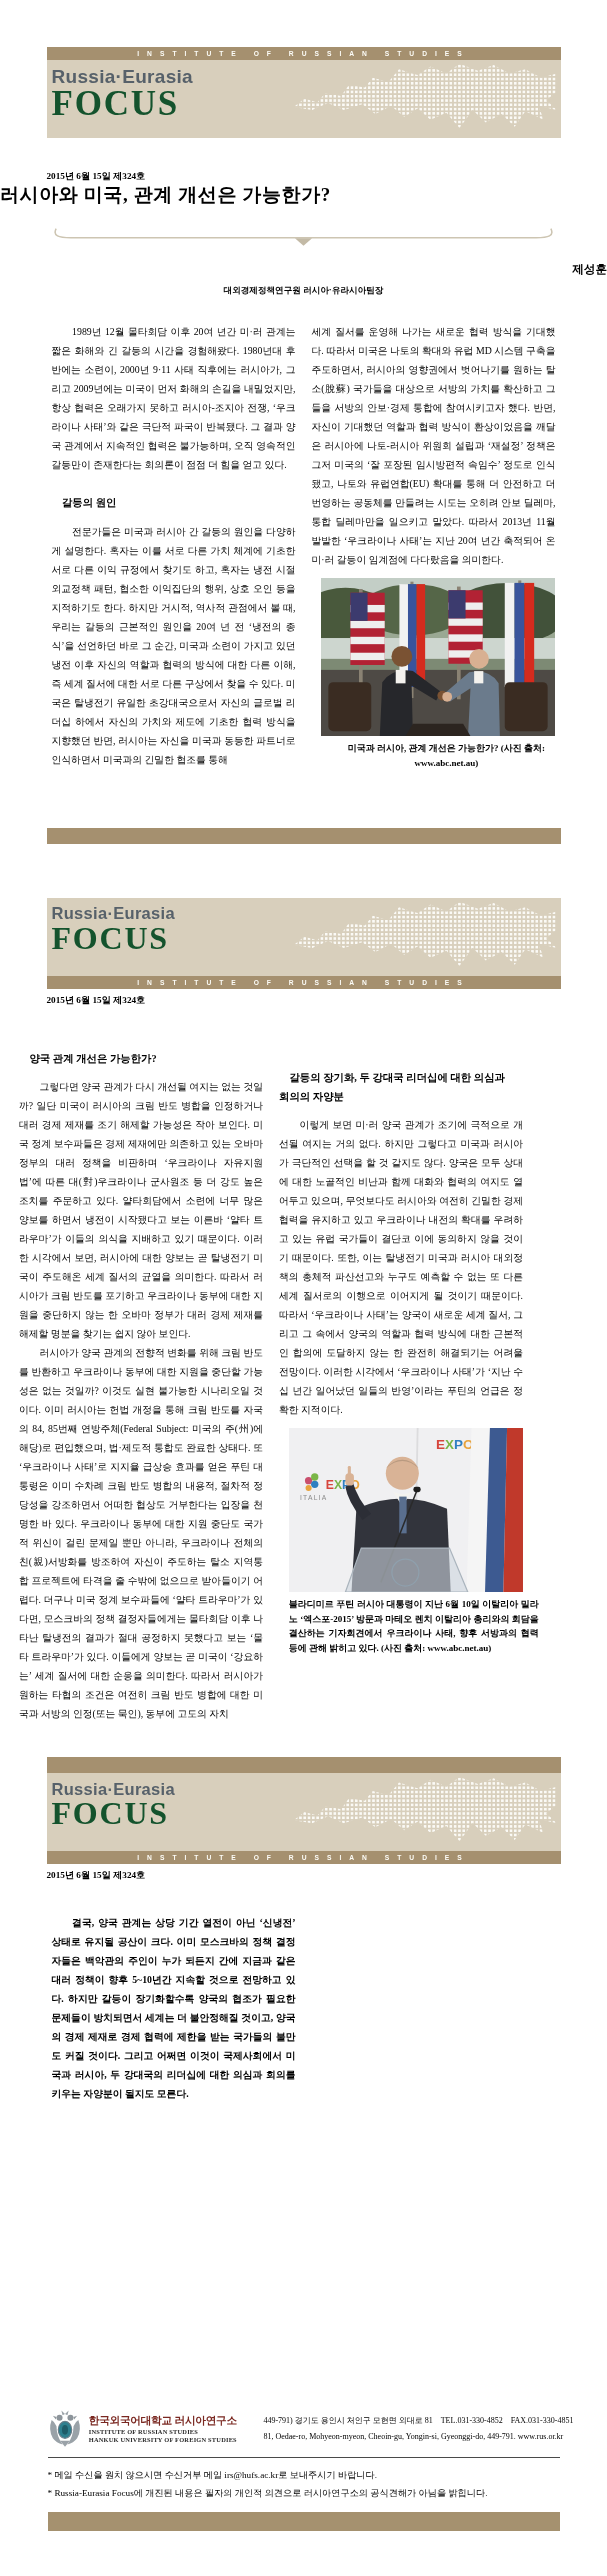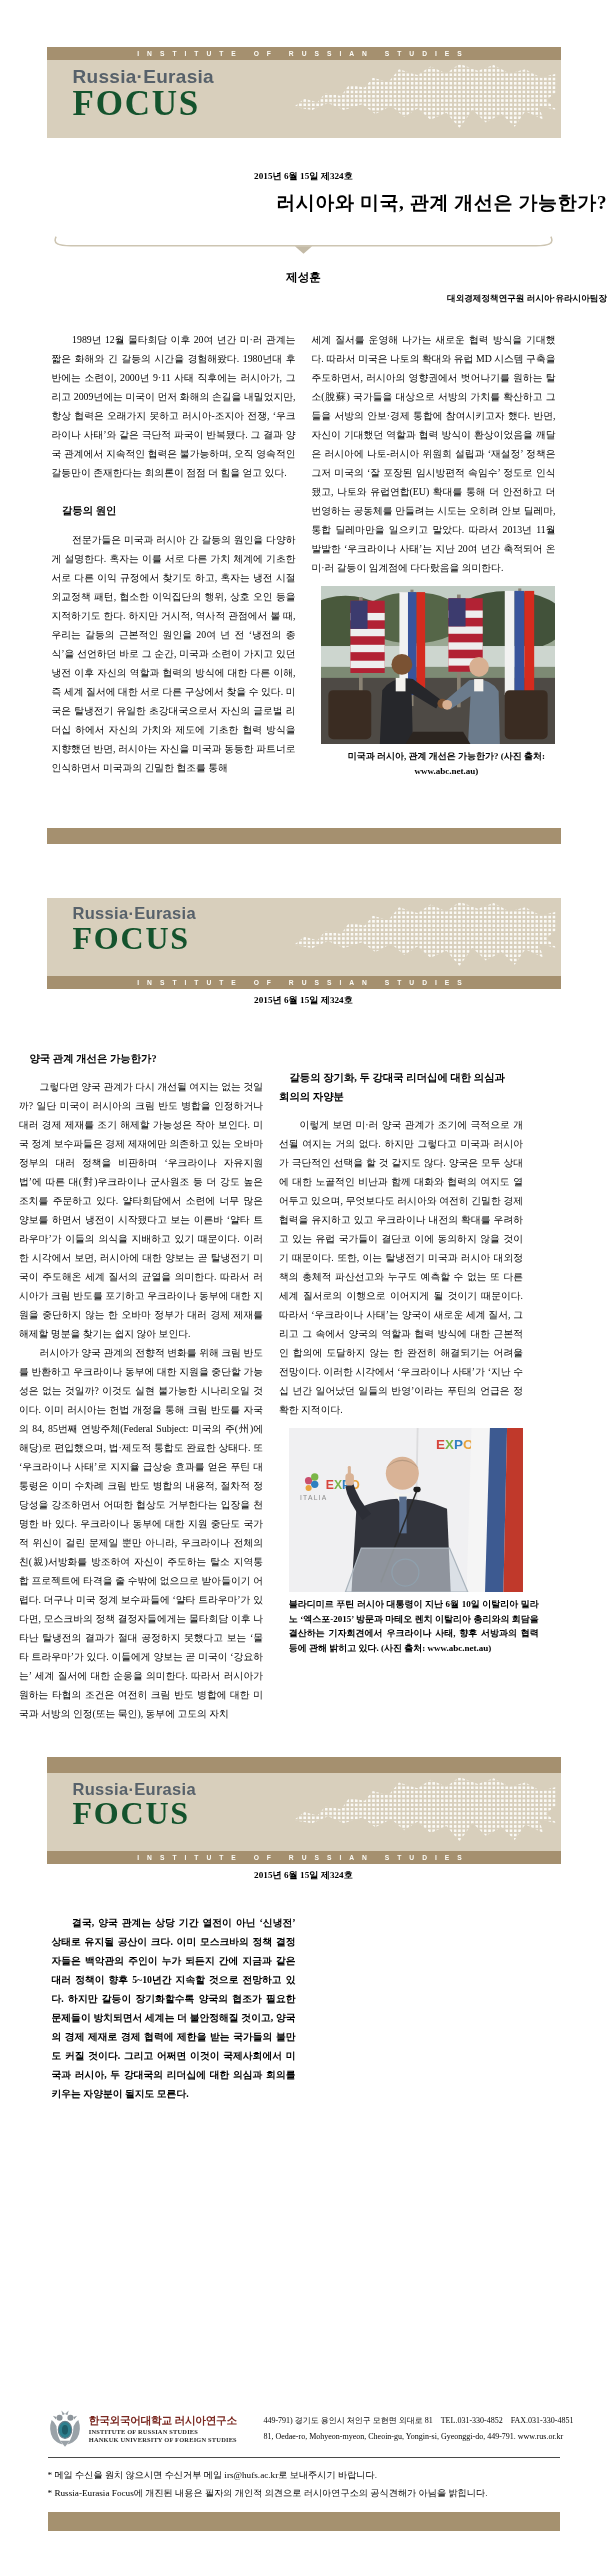--- a/index.html
+++ b/index.html
@@ -20,7 +20,7 @@
     letter-spacing:8px;text-align:center;white-space:nowrap;overflow:hidden;
   }
   .logo-box{position:relative;height:78px;background:#d8cfbc;overflow:hidden;}
-  .logo{position:absolute;left:26px;top:7.3px;}
+  .logo{position:absolute;left:5px;top:7.3px;}
   .logo-line1{
     font-family:"Liberation Sans","DejaVu Sans",sans-serif;
     font-weight:700;color:#57616a;font-size:19px;line-height:1.05;letter-spacing:0.3px;

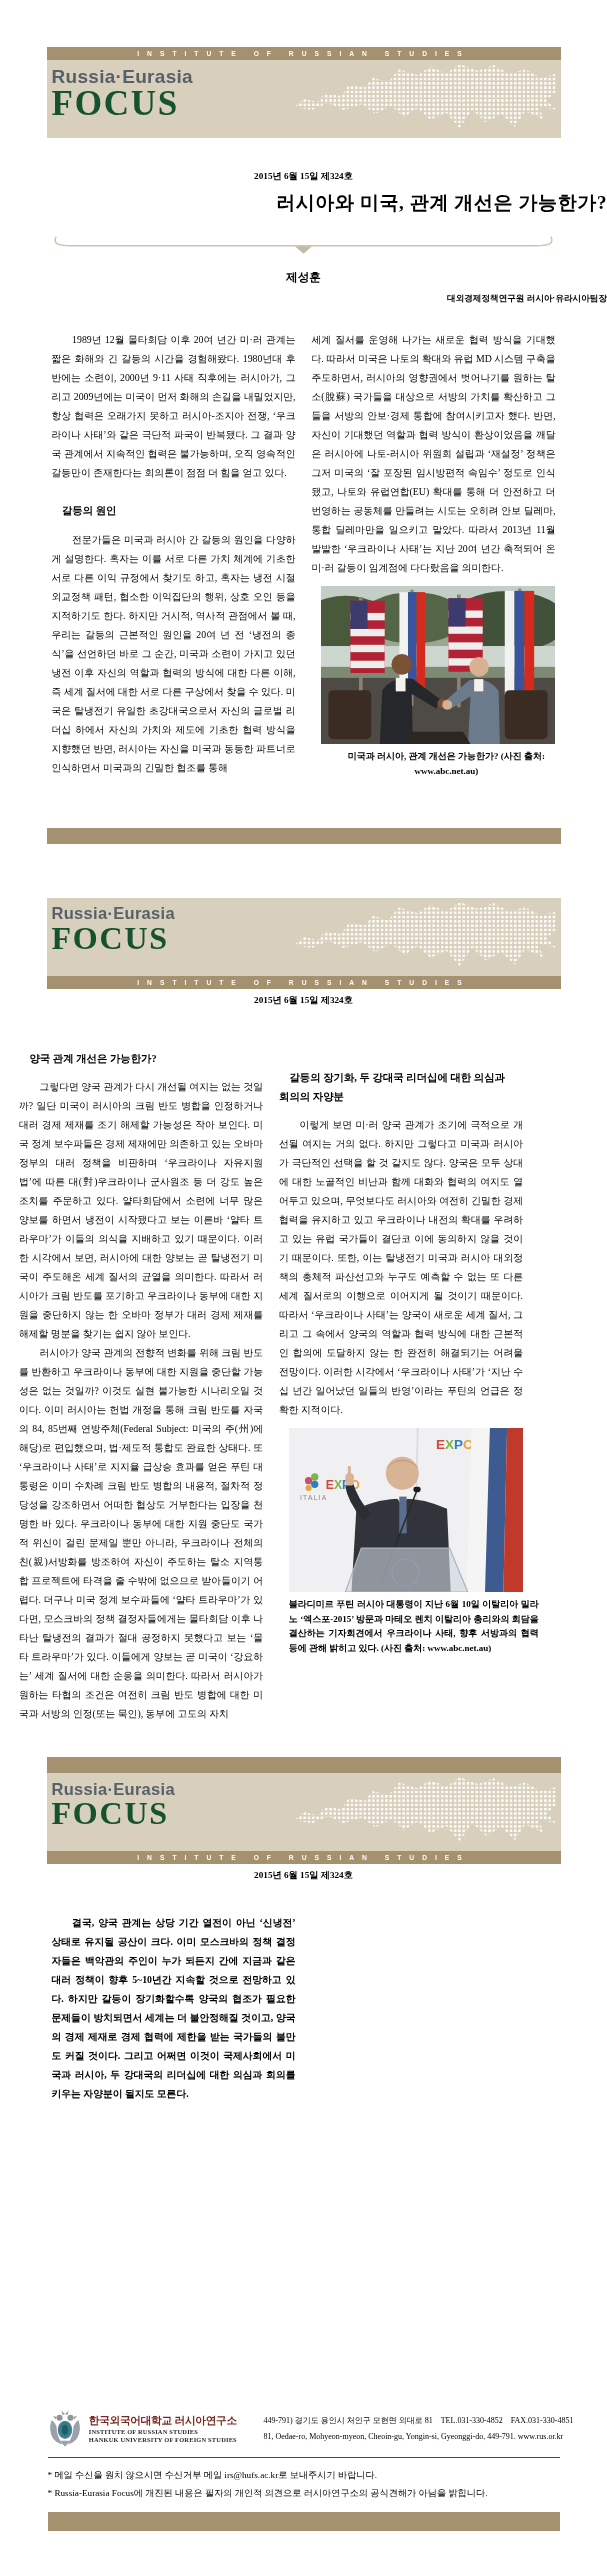--- a/index.html
+++ b/index.html
@@ -39,7 +39,7 @@
   }
 
   .issue-date{
-    width:514px;margin:33px auto 0;text-align:center;
+    width:514px;margin:33px auto 0;text-align:left;
     font-weight:700;font-size:9.2px;line-height:11px;
   }
   .issue-date.tight{margin-top:6.1px;}

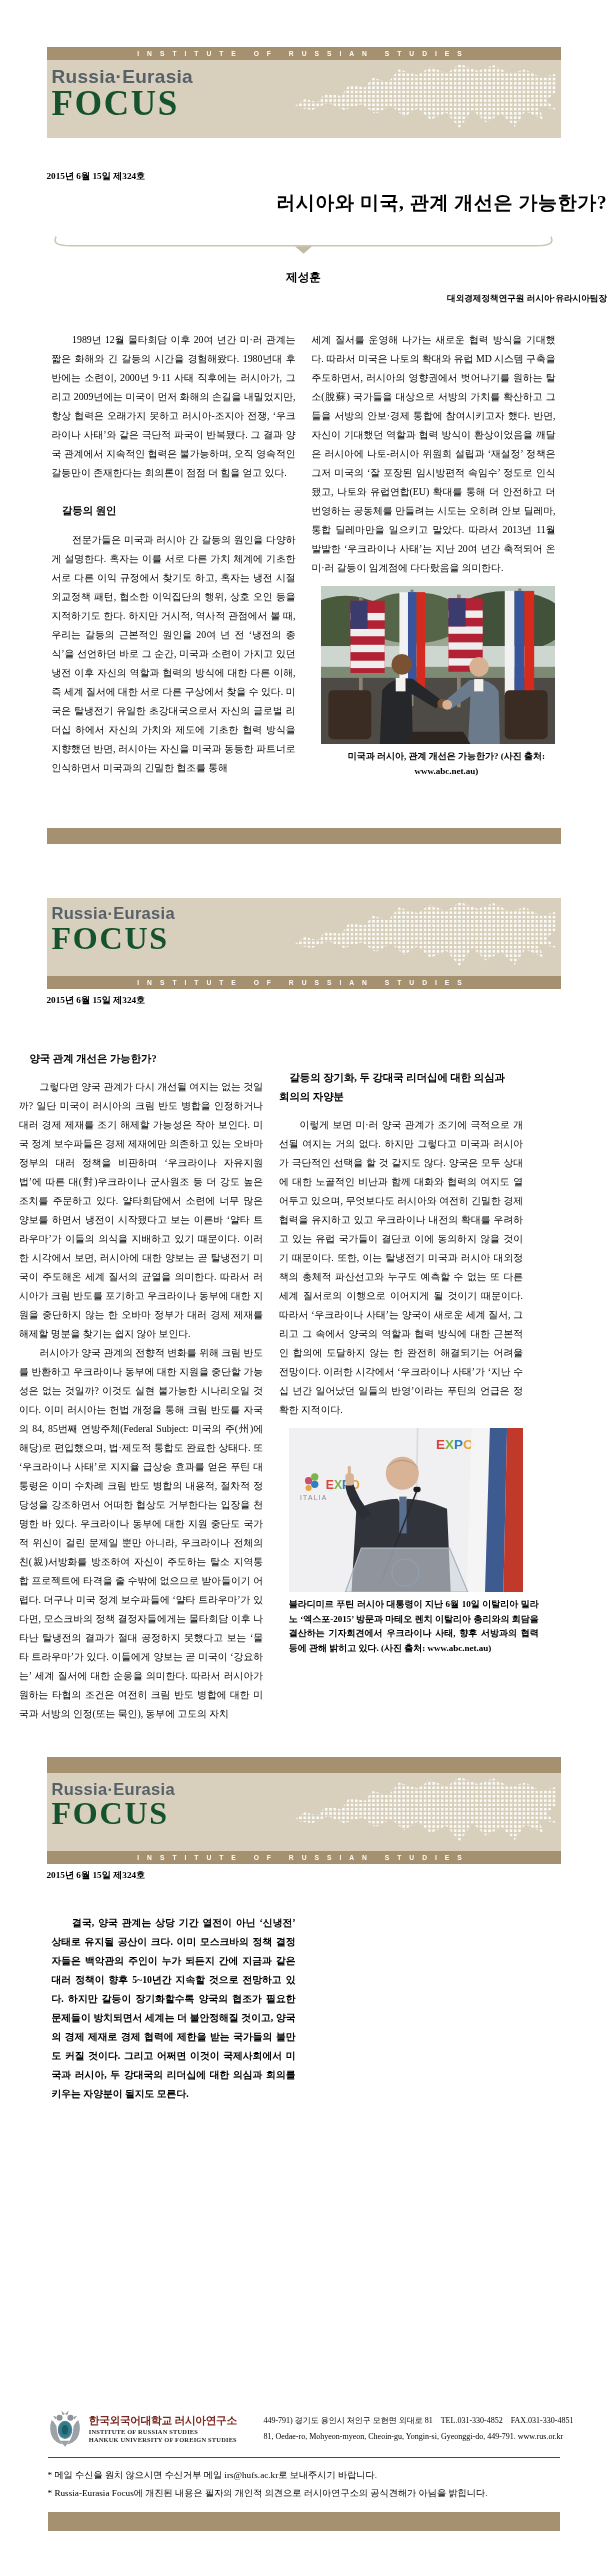--- a/index.html
+++ b/index.html
@@ -46,8 +46,8 @@
 
   
   .title{
-    text-align:right;font-size:19px;font-weight:700;
-    letter-spacing:0.6px;margin:8px 0 0;line-height:26px;padding-left:48px;
+    text-align:left;font-size:19px;font-weight:700;
+    letter-spacing:0.6px;margin:0 0 0;line-height:26px;
   }
   .title-sep{width:507px;margin:18.4px auto 0;height:21px;}
   .author{

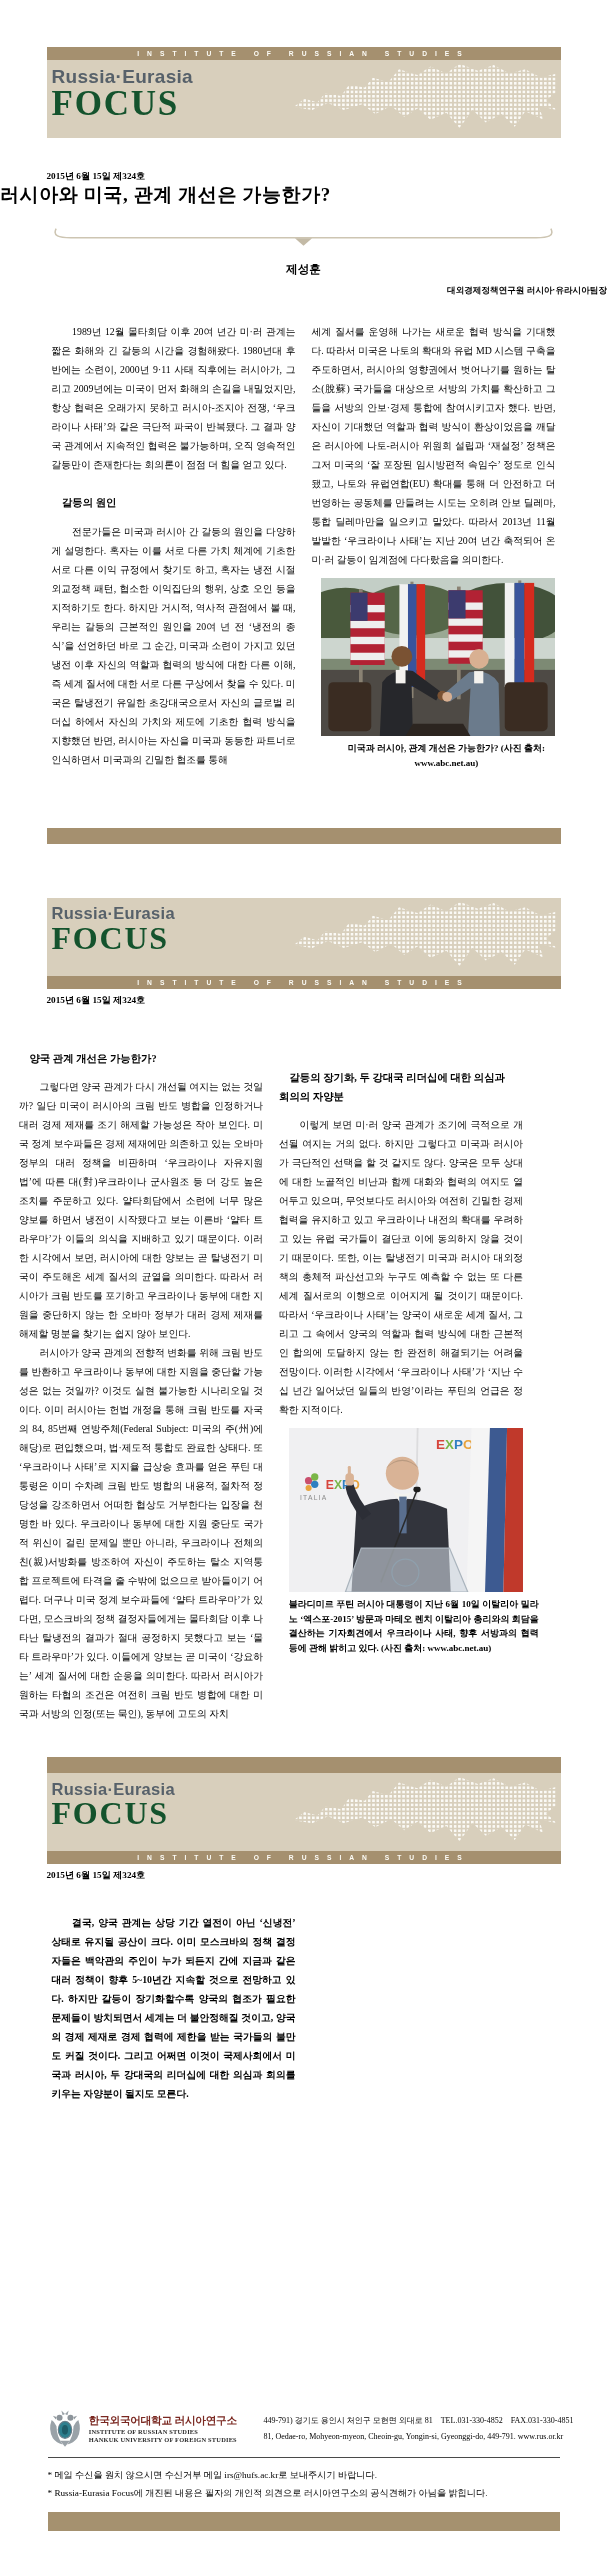--- a/index.html
+++ b/index.html
@@ -51,7 +51,7 @@
   }
   .title-sep{width:507px;margin:18.4px auto 0;height:21px;}
   .author{
-    text-align:center;font-family:"Liberation Sans","DejaVu Sans",sans-serif;
+    text-align:right;font-family:"Liberation Sans","DejaVu Sans",sans-serif;
     font-weight:700;font-size:11.6px;margin-top:13.5px;line-height:16px;
   }
   .affiliation{

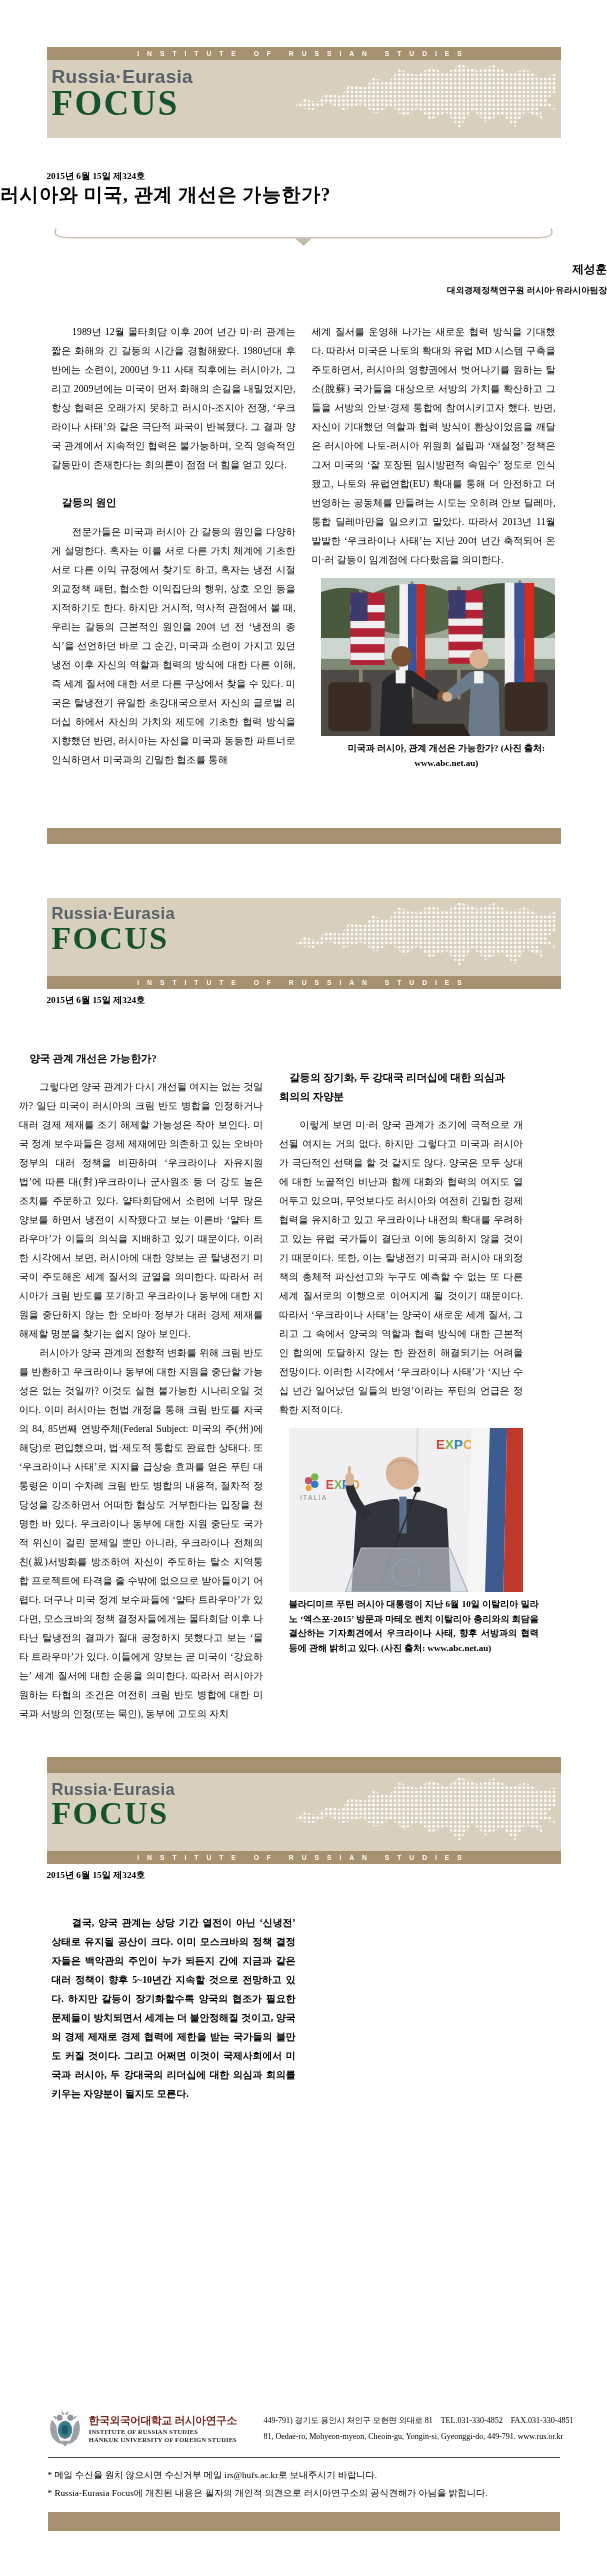--- a/index.html
+++ b/index.html
@@ -55,7 +55,7 @@
     font-weight:700;font-size:11.6px;margin-top:13.5px;line-height:16px;
   }
   .affiliation{
-    text-align:right;font-family:"Liberation Sans","DejaVu Sans",sans-serif;
+    text-align:center;font-family:"Liberation Sans","DejaVu Sans",sans-serif;
     font-weight:600;font-size:8.6px;margin-top:8px;line-height:11.6px;
   }
 

